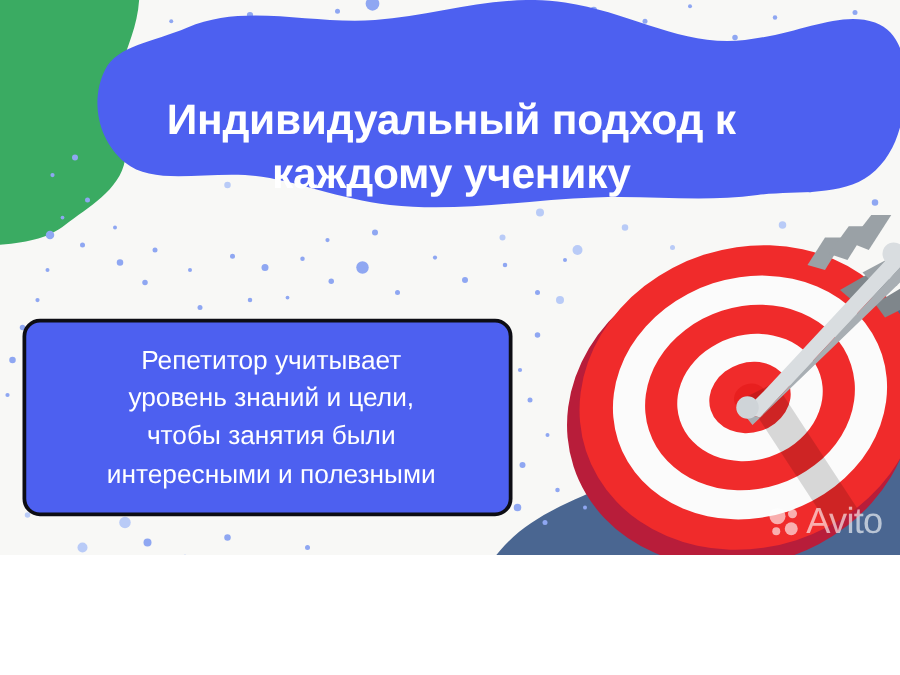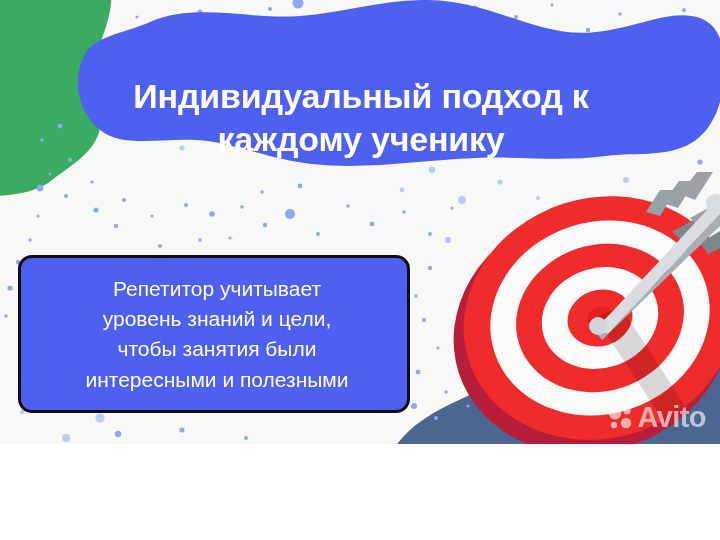--- a/index.html
+++ b/index.html
@@ -90,7 +90,7 @@
   #watermark .wm-text {
     color: #ffffff;
     font-size: 29px;
-    font-weight: 700;
+    font-weight: 400;
     letter-spacing: -0.6px;
     line-height: 1;
   }

